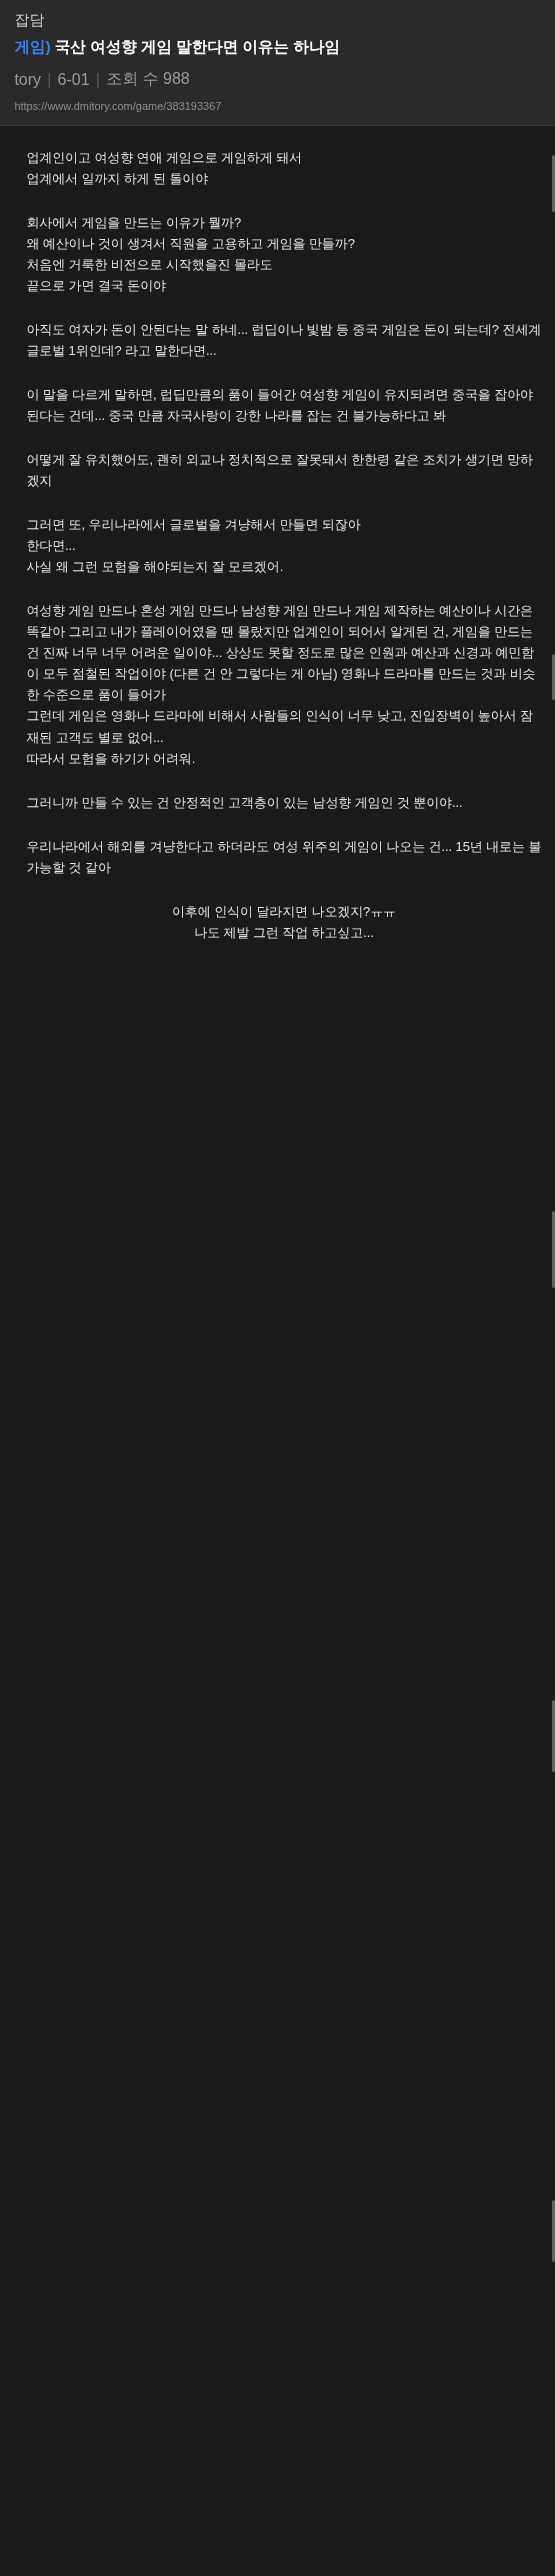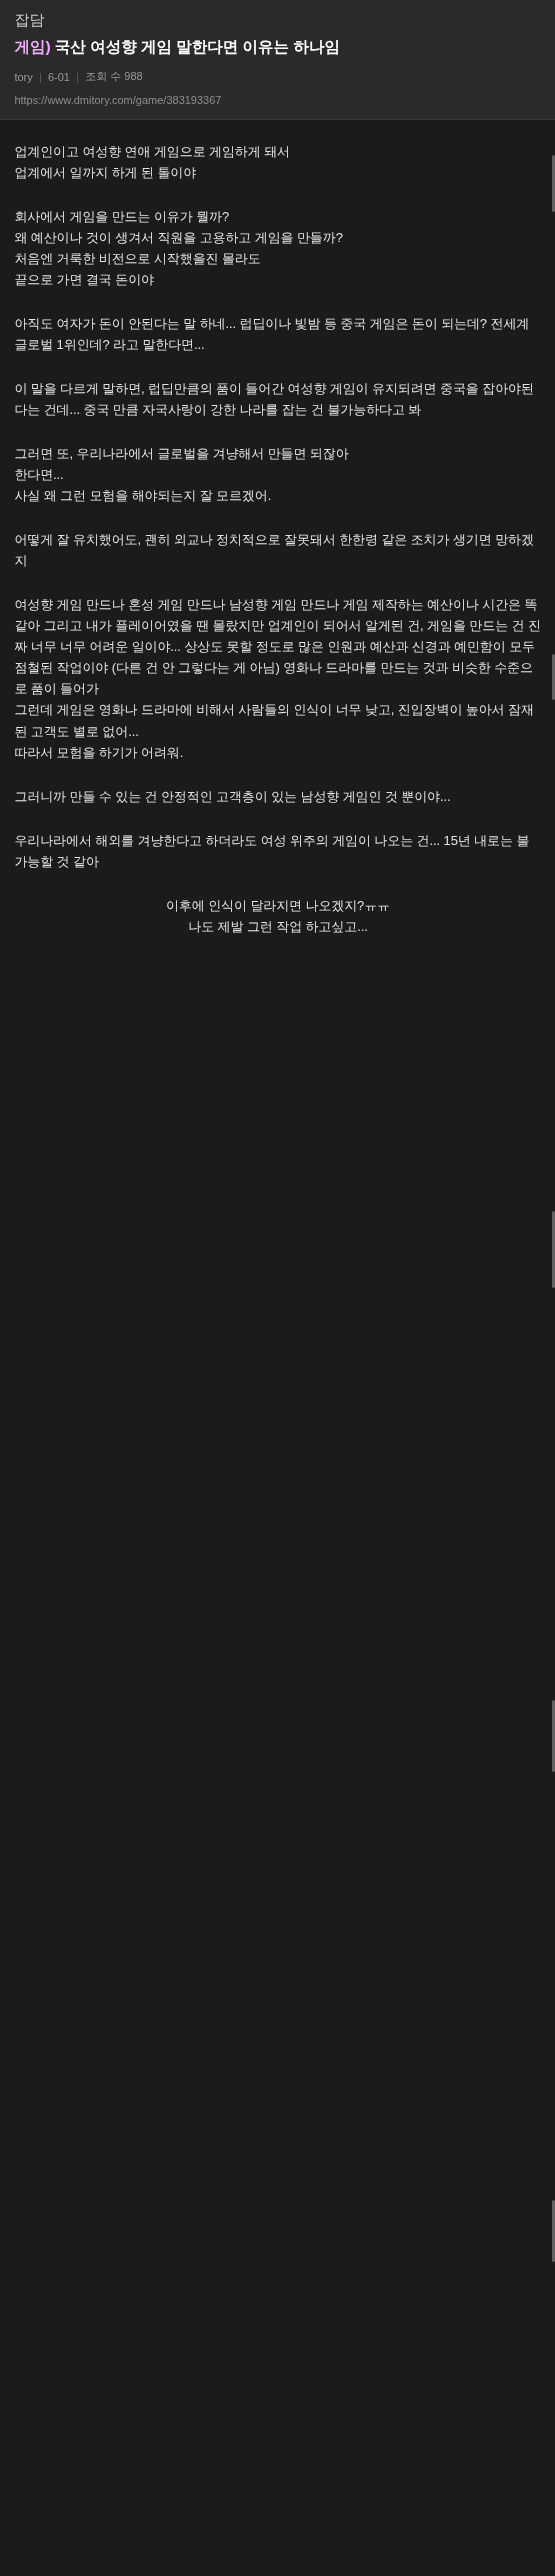--- a/index.html
+++ b/index.html
@@ -36,7 +36,7 @@
     margin-bottom: 10.3px;
   }
   .title .prefix {
-    color: #f0abfc;
+    color: #3b82f6;
   }
   .meta {
     font-size: 11px;

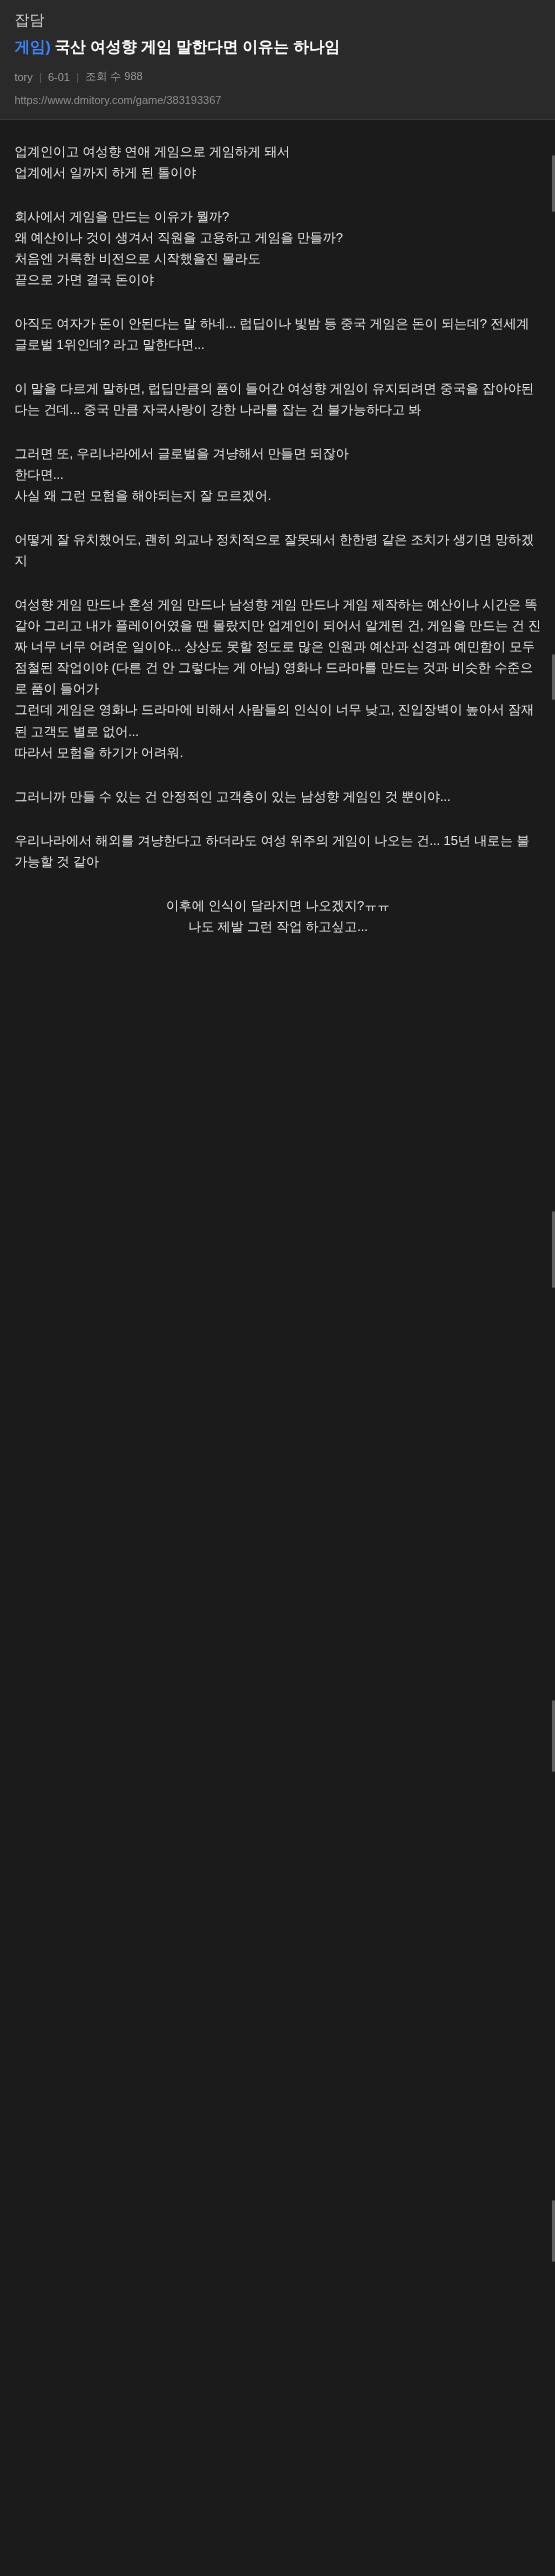--- a/index.html
+++ b/index.html
@@ -39,7 +39,7 @@
     color: #3b82f6;
   }
   .meta {
-    font-size: 11px;
+    font-size: 16px;
     color: #9a9a9a;
     margin-bottom: 9.3px;
     display: flex;

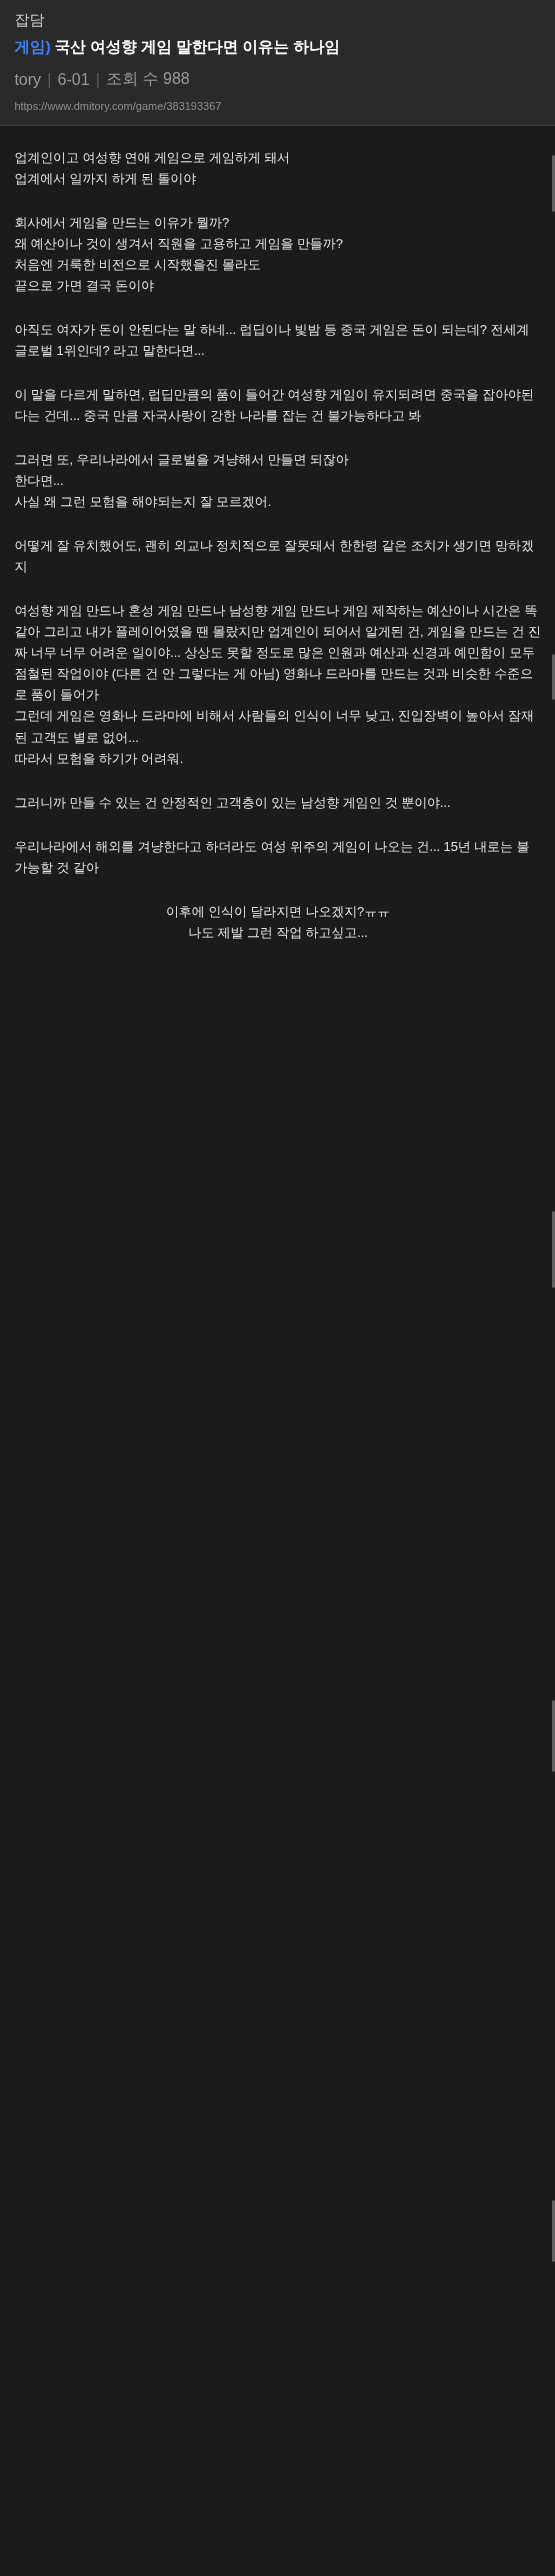--- a/index.html
+++ b/index.html
@@ -63,7 +63,7 @@
     font-size: 13px;
     line-height: 1.62;
     color: #e4e4e4;
-    margin: 0 0 23px 0;
+    margin: 0 0 23px 12px;
     white-space: pre-line;
     letter-spacing: -0.1px;
   }

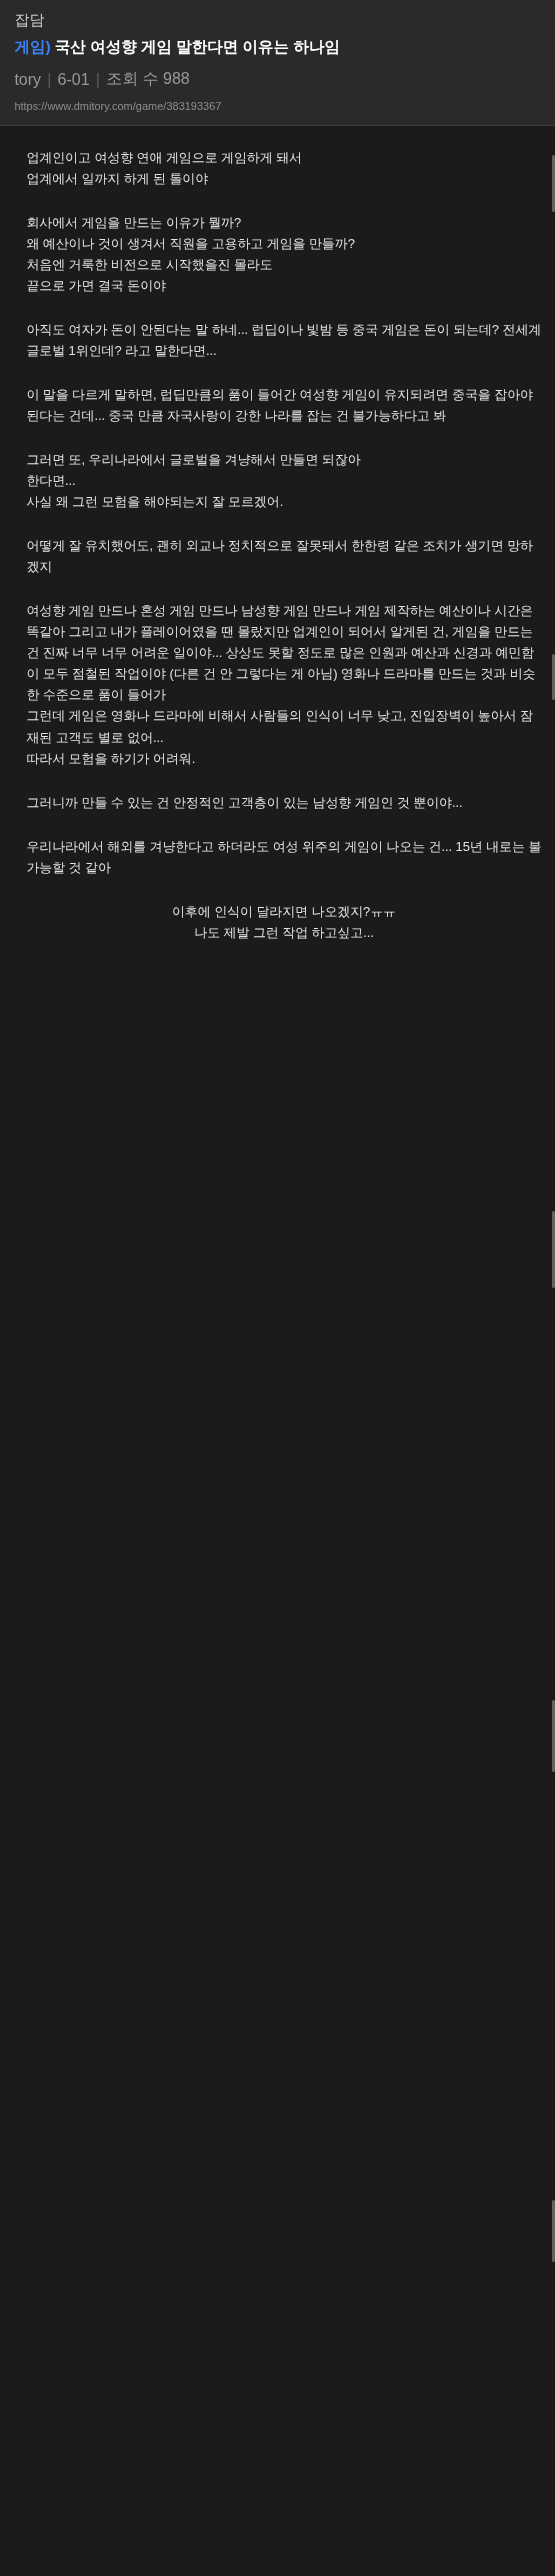--- a/index.html
+++ b/index.html
@@ -111,10 +111,10 @@
 끝으로 가면 결국 돈이야</p>
     <p class="para">아직도 여자가 돈이 안된다는 말 하네... 럽딥이나 빛밤 등 중국 게임은 돈이 되는데? 전세계 글로벌 1위인데? 라고 말한다면...</p>
     <p class="para">이 말을 다르게 말하면, 럽딥만큼의 품이 들어간 여성향 게임이 유지되려면 중국을 잡아야된다는 건데... 중국 만큼 자국사랑이 강한 나라를 잡는 건 불가능하다고 봐</p>
+    <p class="para">어떻게 잘 유치했어도, 괜히 외교나 정치적으로 잘못돼서 한한령 같은 조치가 생기면 망하겠지</p>
     <p class="para">그러면 또, 우리나라에서 글로벌을 겨냥해서 만들면 되잖아
 한다면...
 사실 왜 그런 모험을 해야되는지 잘 모르겠어.</p>
-    <p class="para">어떻게 잘 유치했어도, 괜히 외교나 정치적으로 잘못돼서 한한령 같은 조치가 생기면 망하겠지</p>
     <p class="para">여성향 게임 만드나 혼성 게임 만드나 남성향 게임 만드나 게임 제작하는 예산이나 시간은 똑같아 그리고 내가 플레이어였을 땐 몰랐지만 업계인이 되어서 알게된 건, 게임을 만드는 건 진짜 너무 너무 어려운 일이야... 상상도 못할 정도로 많은 인원과 예산과 신경과 예민함이 모두 점철된 작업이야 (다른 건 안 그렇다는 게 아님) 영화나 드라마를 만드는 것과 비슷한 수준으로 품이 들어가
 그런데 게임은 영화나 드라마에 비해서 사람들의 인식이 너무 낮고, 진입장벽이 높아서 잠재된 고객도 별로 없어...
 따라서 모험을 하기가 어려워.</p>

